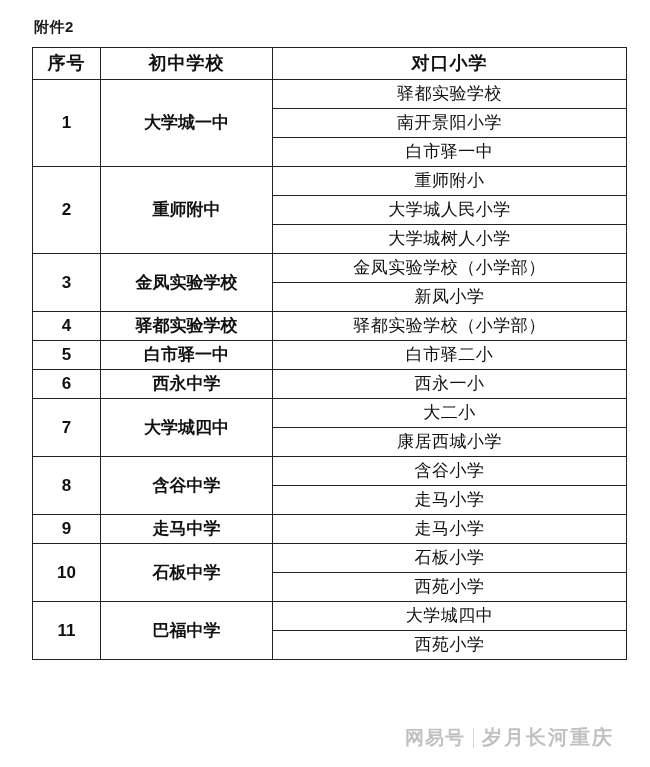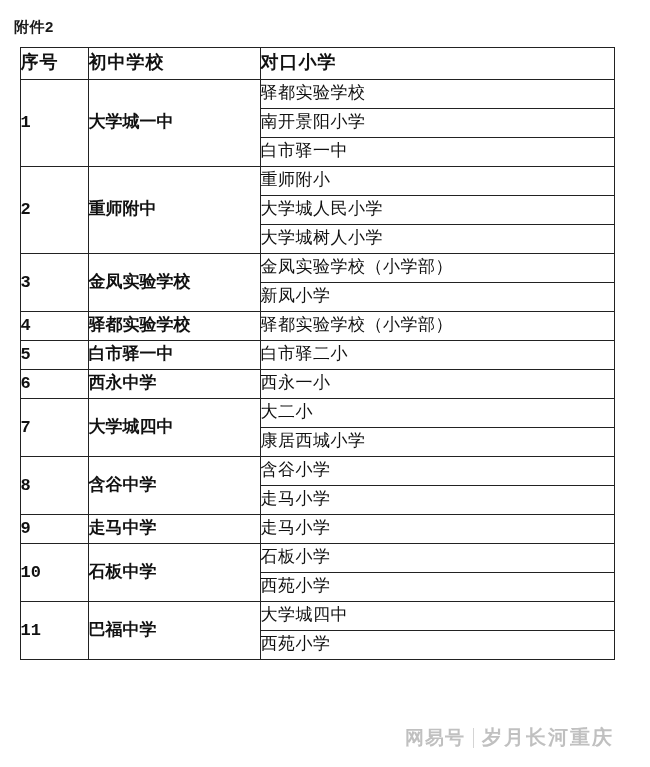--- a/index.html
+++ b/index.html
@@ -20,7 +20,7 @@
     width: 650px;
     height: 767px;
     box-sizing: border-box;
-    padding: 18px 28px 0 12px;
+    padding: 18px 28px 0 32px;
   }
   .attachment-label {
     font-family: "Liberation Sans", "DejaVu Sans", sans-serif;

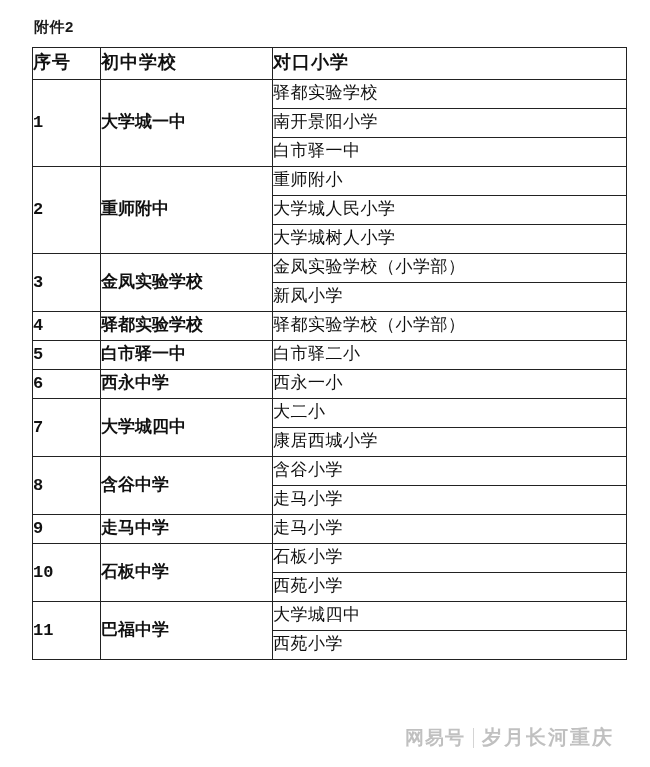--- a/index.html
+++ b/index.html
@@ -49,10 +49,10 @@
   table.school-table th,
   table.school-table td {
     border: 1px solid #222222;
-    text-align: left;
+    text-align: center;
     vertical-align: middle;
     font-size: 17px;
-    font-family: Liberation Mono, monospace;
+    font-family: Liberation Sans, sans-serif;
     color: #111111;
     padding: 0;
     height: 28px;

